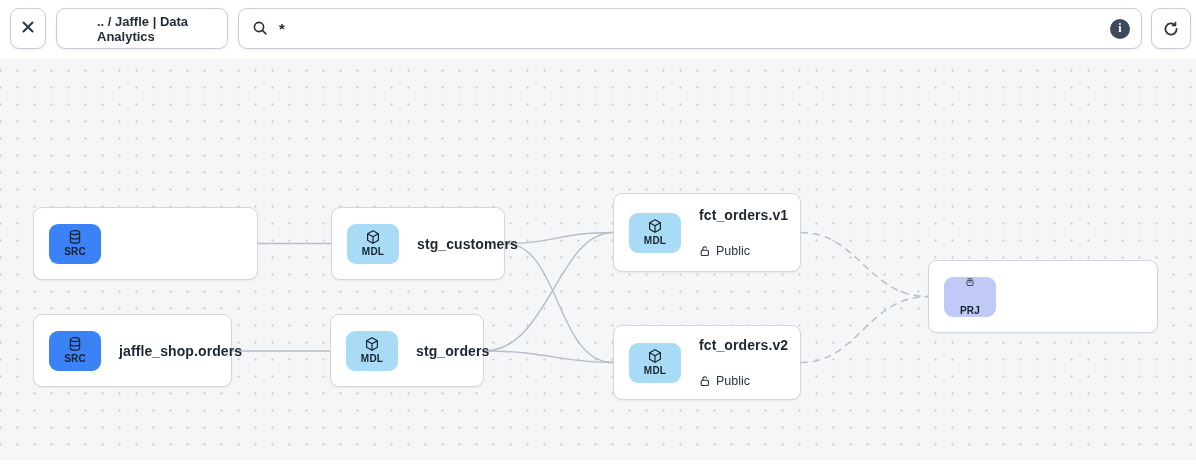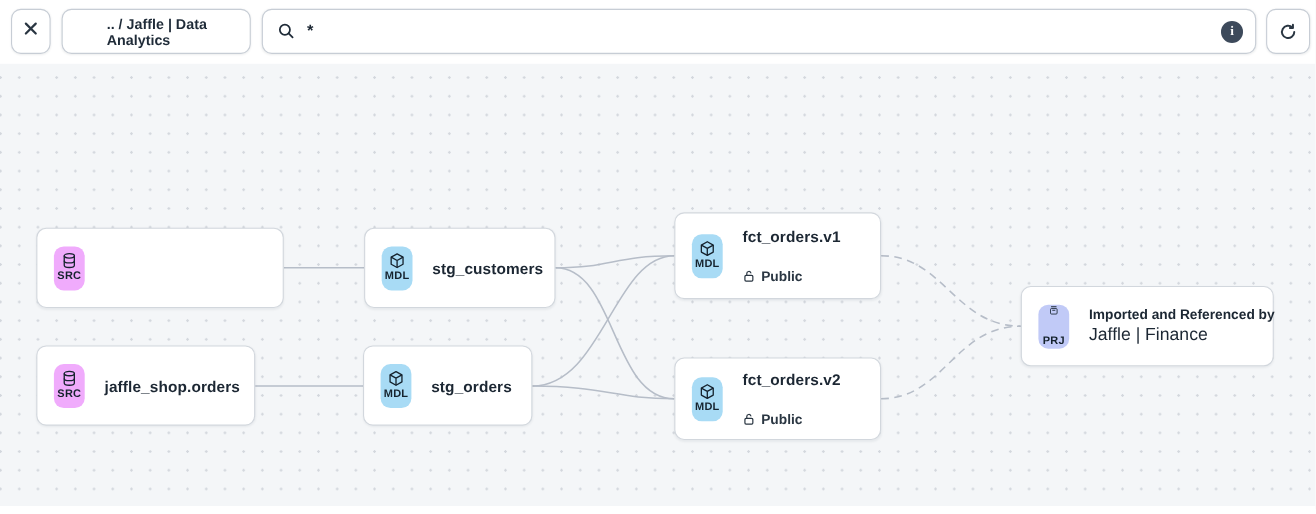--- a/index.html
+++ b/index.html
@@ -53,7 +53,7 @@
     padding:0 14px 0 15px;cursor:pointer;
   }
   .badge{
-    width:28px;height:40px;border-radius:9px;flex:none;
+    width:52px;height:40px;border-radius:9px;flex:none;
     display:flex;flex-direction:column;align-items:center;justify-content:center;
     font-size:10px;font-weight:700;color:#16232e;line-height:12px;letter-spacing:.2px;
   }

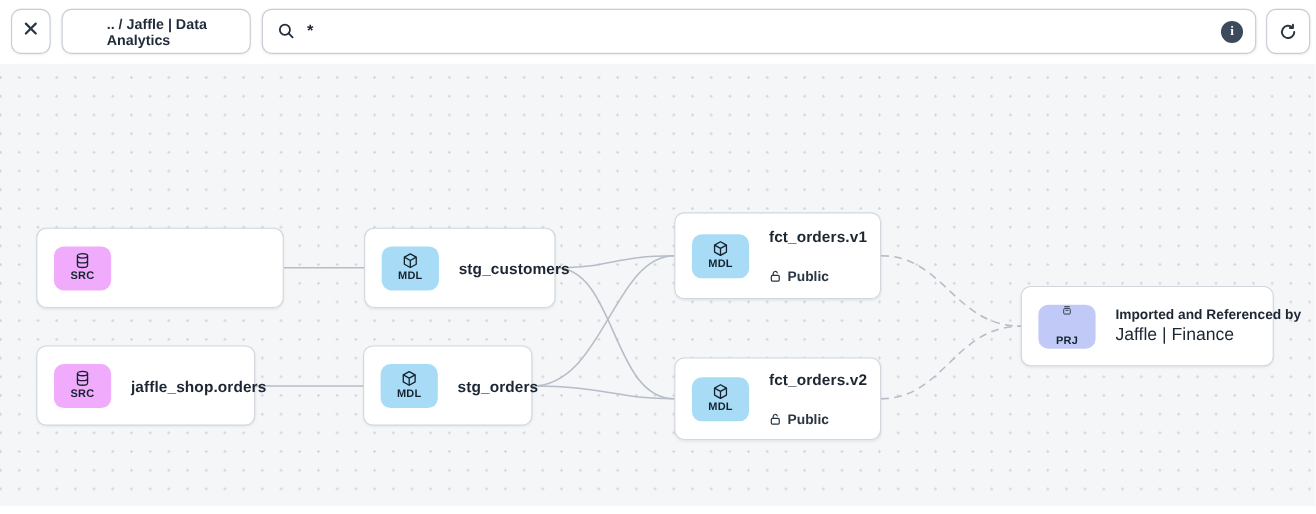--- a/index.html
+++ b/index.html
@@ -58,7 +58,7 @@
     font-size:10px;font-weight:700;color:#16232e;line-height:12px;letter-spacing:.2px;
   }
   .badge svg{display:block;margin-bottom:1px;}
-  .badge.src{background:#f0abfc;}
+  .badge.src{background:#3b82f6;}
   .badge.mdl{background:#a8dbf5;}
   .badge.prj{background:#c1caf7;gap:17px;}
   .node-label{font-size:14px;font-weight:700;color:#1c2733;letter-spacing:.1px;white-space:nowrap;}

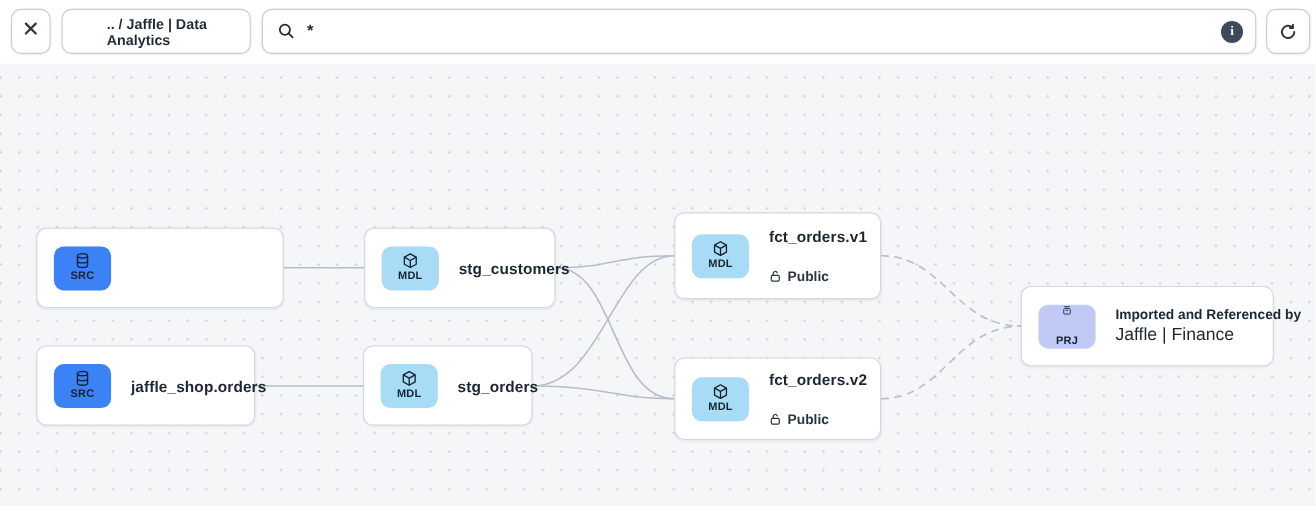--- a/index.html
+++ b/index.html
@@ -63,7 +63,7 @@
   .badge.prj{background:#c1caf7;gap:17px;}
   .node-label{font-size:14px;font-weight:700;color:#1c2733;letter-spacing:.1px;white-space:nowrap;}
   .node-col{display:flex;flex-direction:column;}
-  .access{display:flex;align-items:center;gap:5px;font-size:12.5px;font-weight:700;color:#2a3642;margin-top:21px;}
+  .access{display:flex;align-items:center;gap:5px;font-size:12.5px;font-weight:400;color:#2a3642;margin-top:21px;}
   .kicker{font-size:12.5px;font-weight:700;color:#1c2733;margin-bottom:3px;white-space:nowrap;}
   .prj-title{font-size:16px;font-weight:400;color:#1c2733;white-space:nowrap;}
   

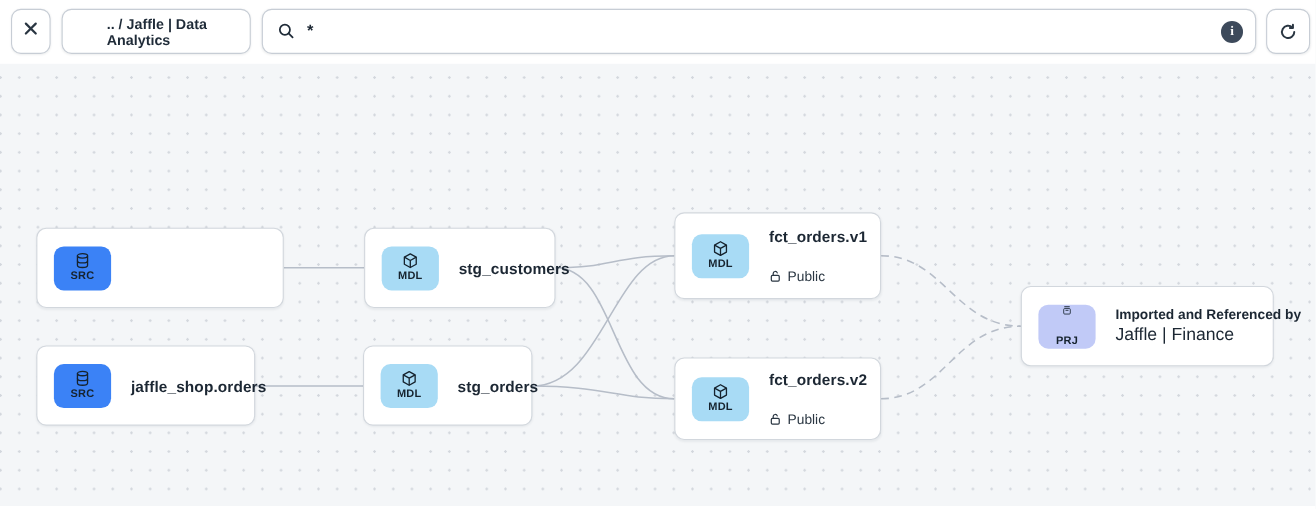--- a/index.html
+++ b/index.html
@@ -217,10 +217,6 @@
       </svg>
     <span>PRJ</span>
   </span>
-  <span class="node-col">
-    <span class="kicker">Imported and Referenced by</span>
-    <span class="prj-title">Jaffle | Finance</span>
-  </span>
 </div>
 
 </body></html>

